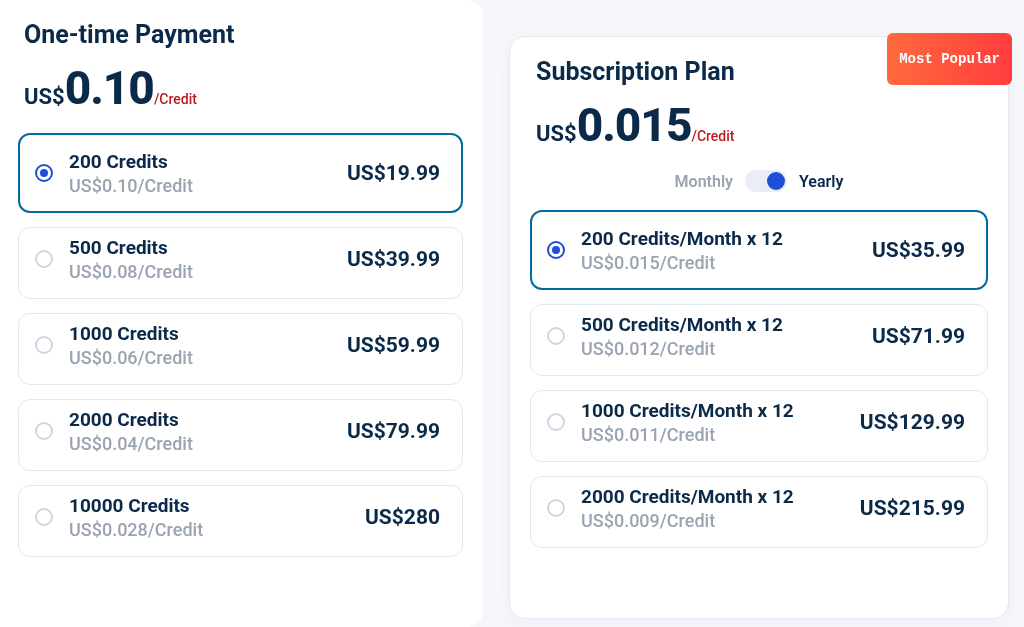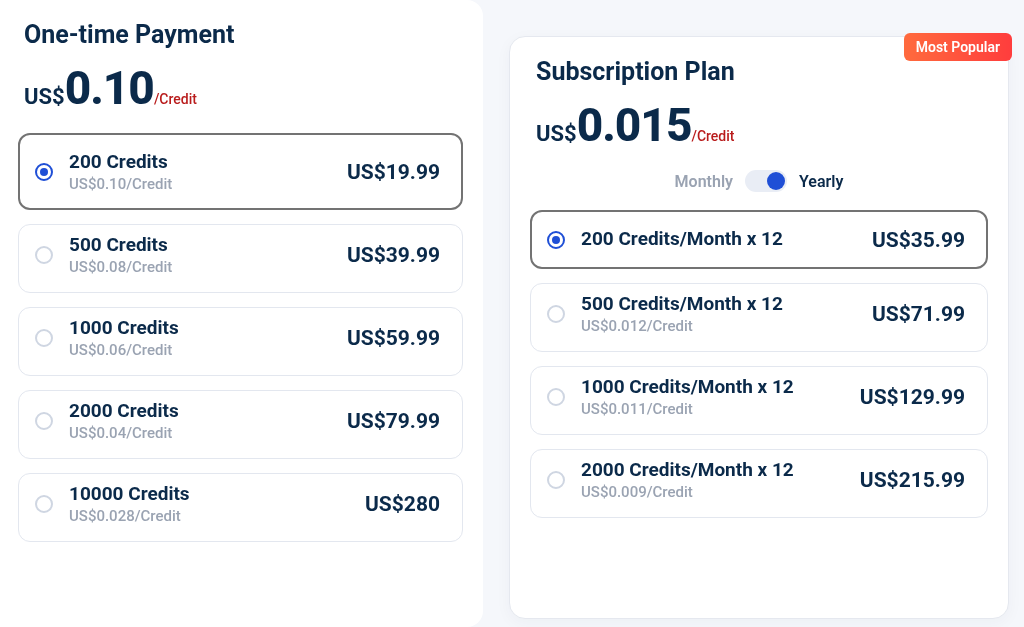--- a/index.html
+++ b/index.html
@@ -120,8 +120,9 @@
     color: #fff;
     font-size: 14px;
     font-weight: 600;
-    padding: 6px 12px;
+    padding: 18px 12px;
     border-radius: 6px;
+    font-family: Liberation Mono, monospace;
   }
   .toggle-row {
     display: flex;

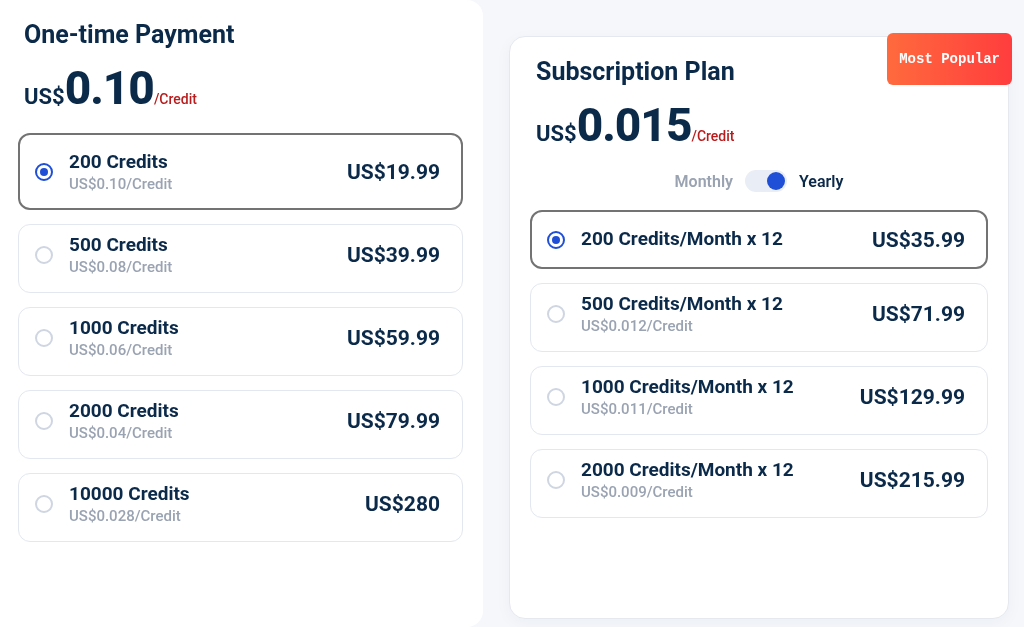--- a/index.html
+++ b/index.html
@@ -74,7 +74,7 @@
     background: #fff;
   }
   .option.selected {
-    border: 2px solid #737373;
+    border: 2px solid #0369a1;
     padding: 15px 21px 15px 15px;
   }
   .radio {

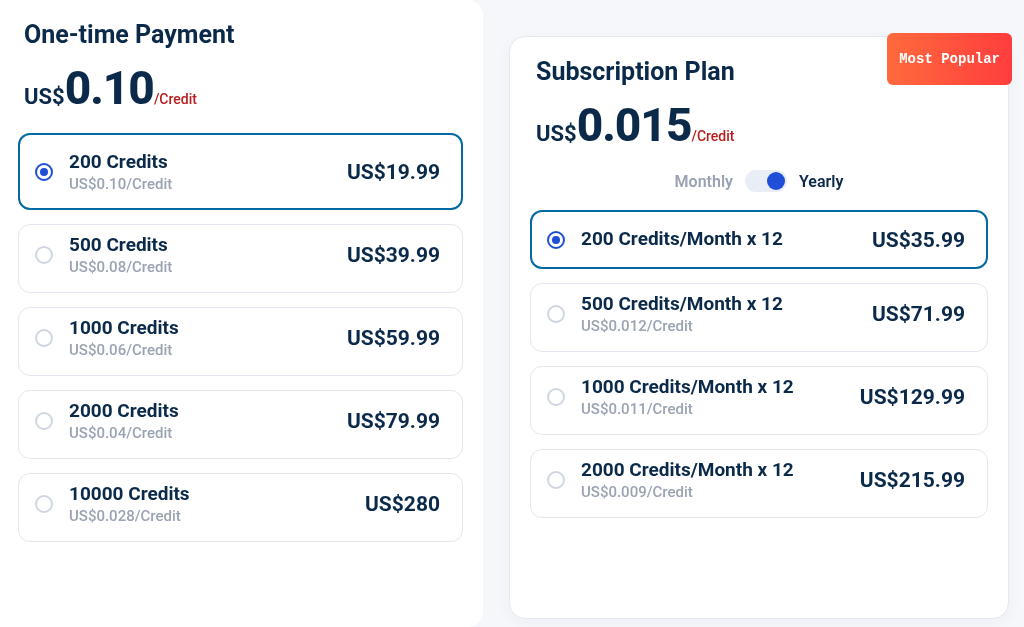--- a/index.html
+++ b/index.html
@@ -103,7 +103,7 @@
   }
   .opt-sub {
     color: #9aa3b2;
-    font-size: 15px;
+    font-size: 18px;
     font-weight: 500;
   }
   .opt-price {

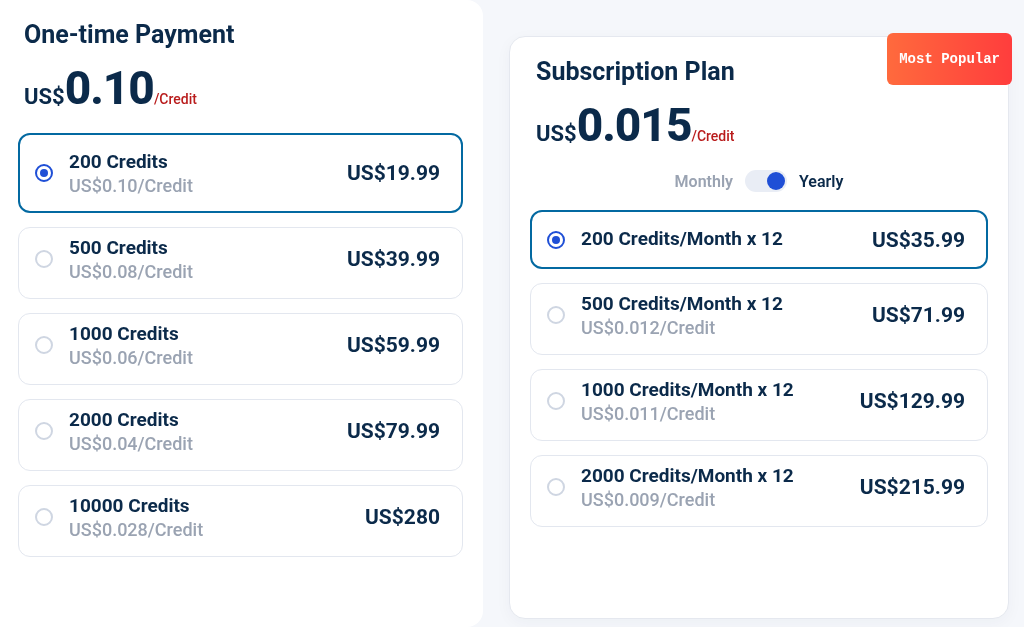--- a/index.html
+++ b/index.html
@@ -227,6 +227,7 @@
           <span class="radio"></span>
           <div class="opt-main">
             <div class="opt-title">200 Credits/Month x 12</div>
+            <div class="opt-sub">US$0.015/Credit</div>
           </div>
           <div class="opt-price">US$35.99</div>
         </div>

